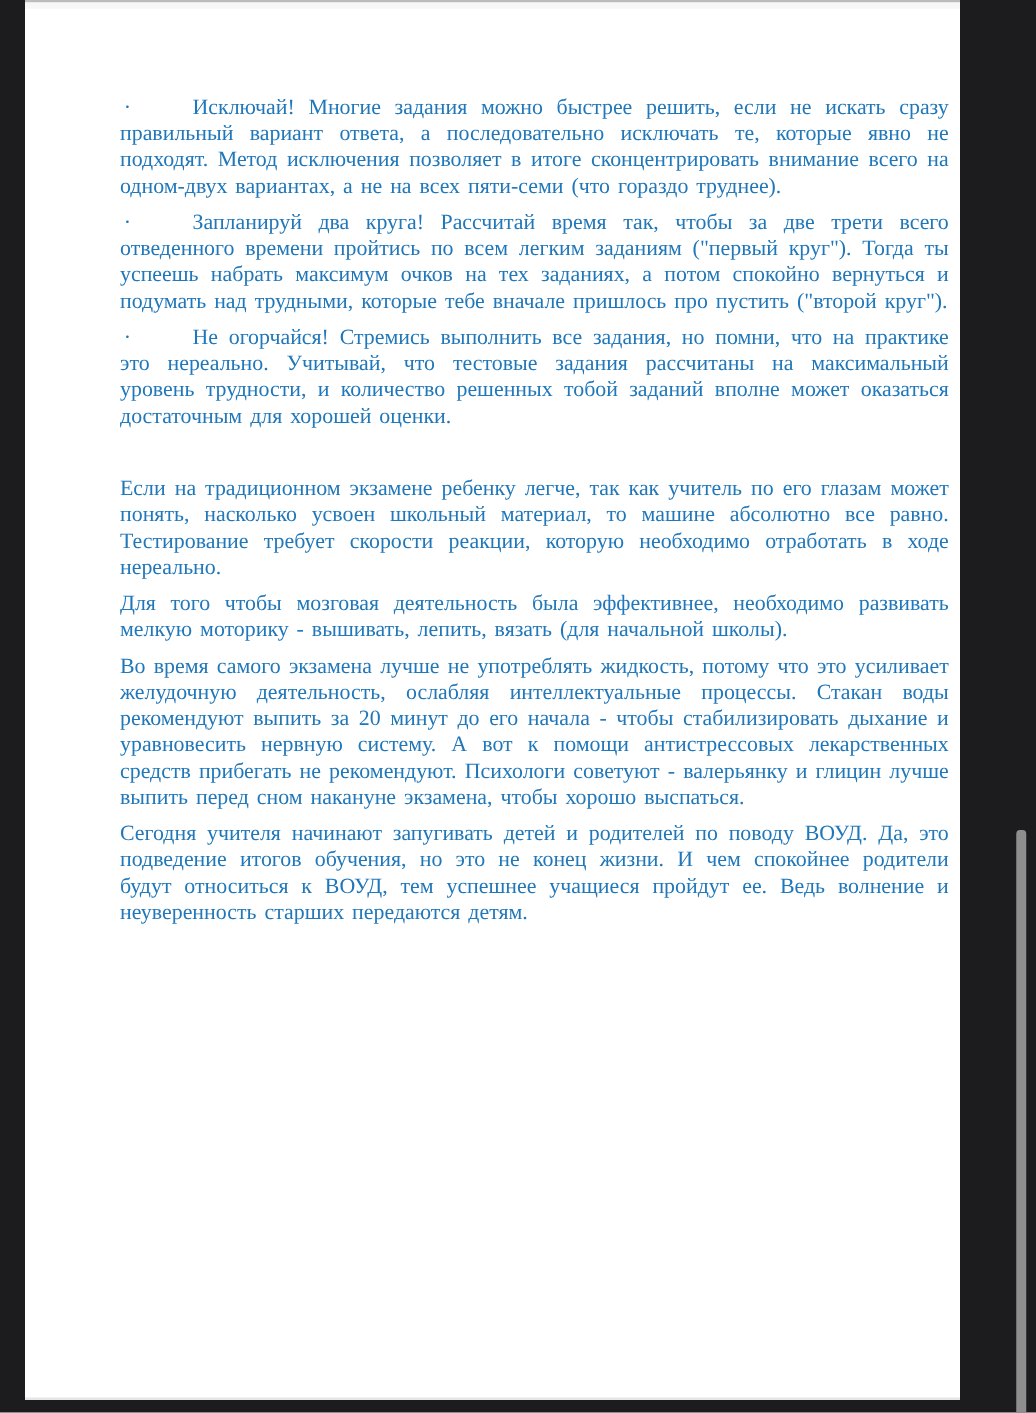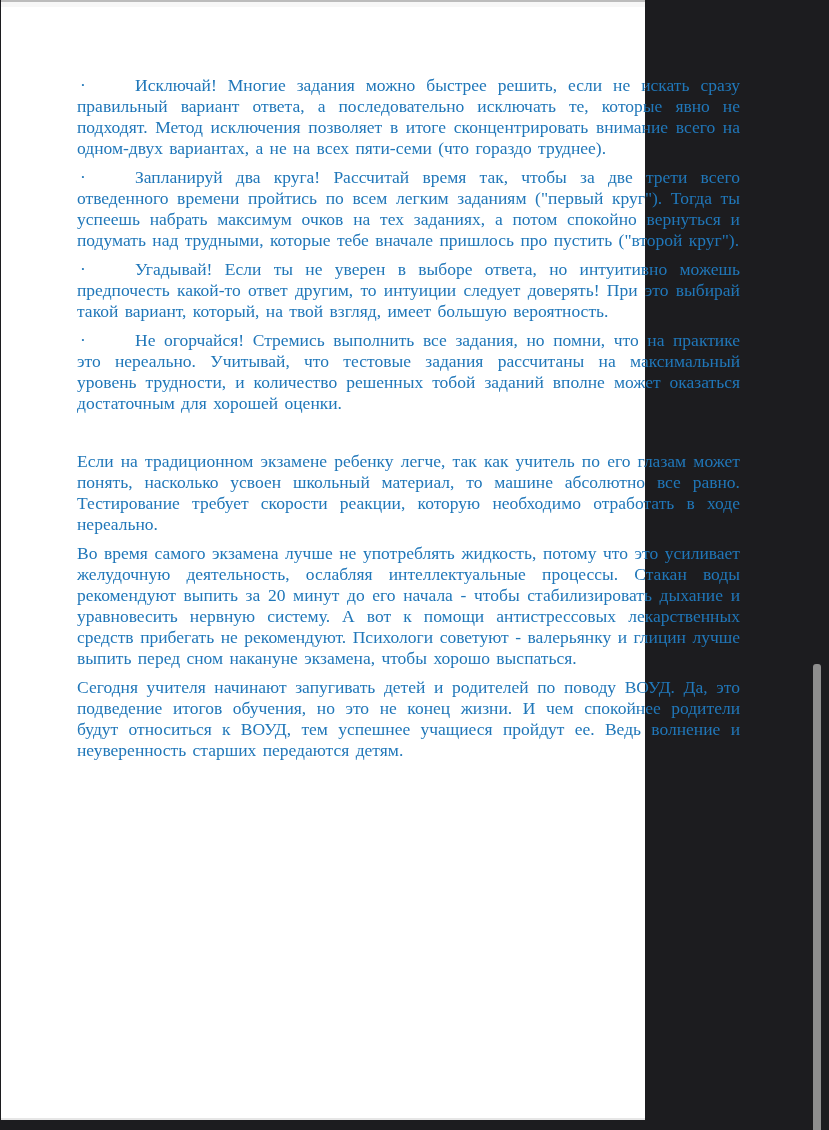--- a/index.html
+++ b/index.html
@@ -18,9 +18,9 @@
   }
   .paper {
     position: absolute;
-    left: 1px;
+    left: 20px;
     top: 0;
-    width: 644px;
+    width: 748px;
     height: 1120px;
     background: #ffffff;
     padding-left: 21px;

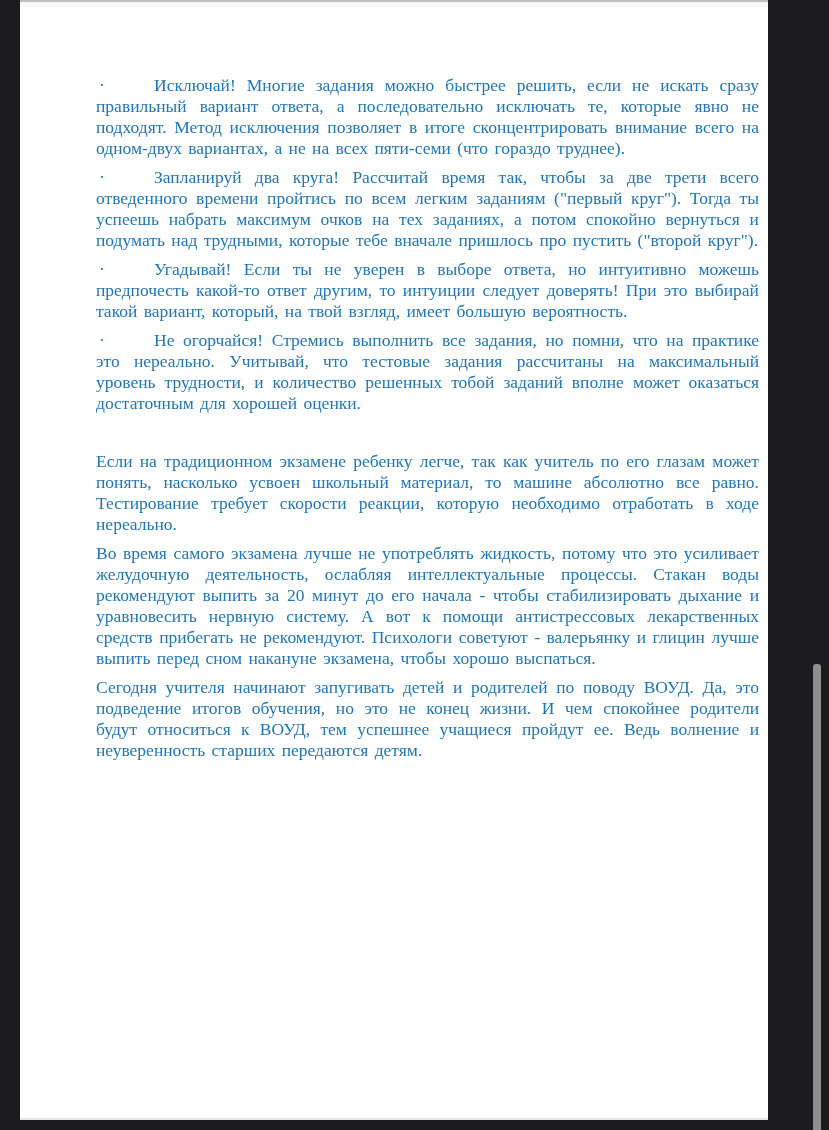--- a/index.html
+++ b/index.html
@@ -91,7 +91,6 @@
       <p><span class="bullet-char">·</span><span>Запланируй два круга! Рассчитай время так, чтобы за две трети всего отведенного времени пройтись по всем легким заданиям ("первый круг"). Тогда ты успеешь набрать максимум очков на тех заданиях, а потом спокойно вернуться и подумать над трудными, которые тебе вначале пришлось про пустить ("второй круг").</span></p>
 
 
-      <p><span class="bullet-char">·</span><span>Угадывай! Если ты не уверен в выборе ответа, но интуитивно можешь предпочесть какой-то ответ другим, то интуиции следует доверять! При это выбирай такой вариант, который, на твой взгляд, имеет большую вероятность.</span></p>
 
       <p><span class="bullet-char">·</span><span>Не огорчайся! Стремись выполнить все задания, но помни, что на практике это нереально. Учитывай, что тестовые задания рассчитаны на максимальный уровень трудности, и количество решенных тобой заданий вполне может оказаться достаточным для хорошей оценки.</span></p>
 

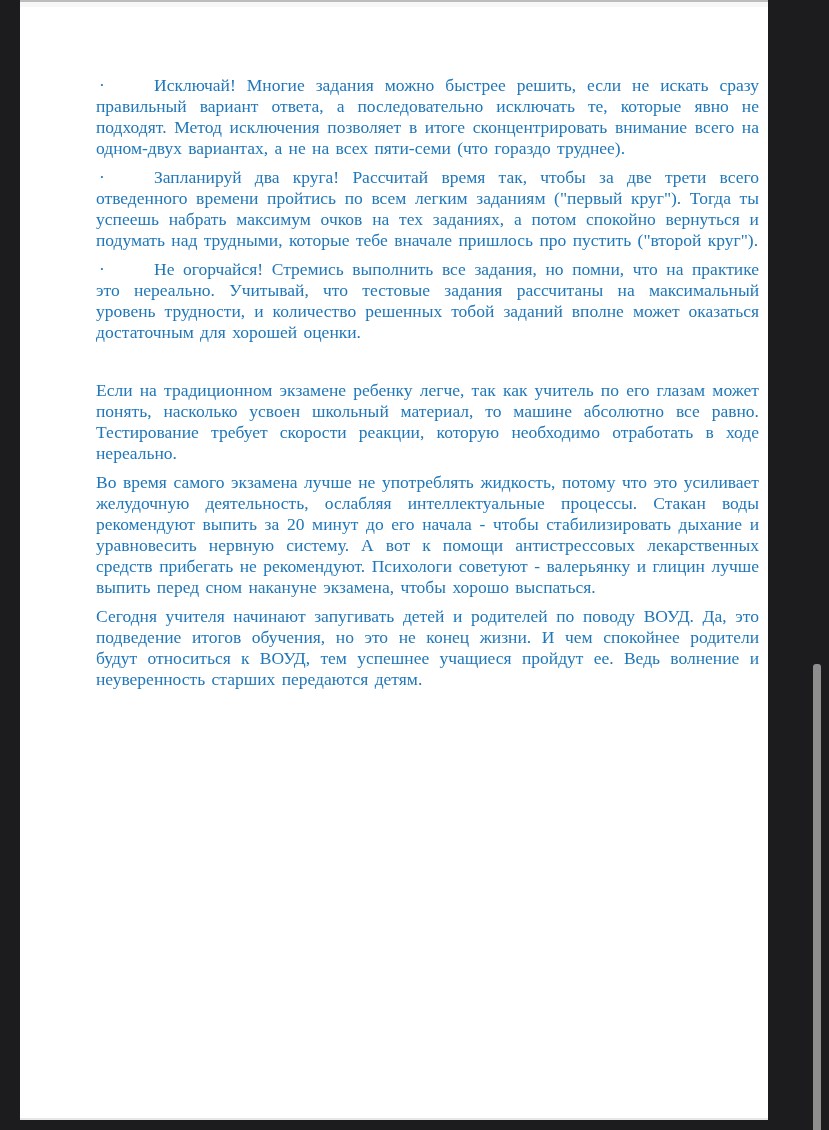--- a/index.html
+++ b/index.html
@@ -98,6 +98,7 @@
 
       <p><span>Если на традиционном экзамене ребенку легче, так как учитель по его глазам может понять, насколько усвоен школьный материал, то машине абсолютно все равно. Тестирование требует скорости реакции, которую необходимо отработать в ходе нереально.</span></p>
 
+      <p><span>Для того чтобы мозговая деятельность была эффективнее, необходимо развивать мелкую моторику - вышивать, лепить, вязать (для начальной школы).</span></p>
 
       <p><span>Во время самого экзамена лучше не употреблять жидкость, потому что это усиливает желудочную деятельность, ослабляя интеллектуальные процессы. Стакан воды рекомендуют выпить за 20 минут до его начала - чтобы стабилизировать дыхание и уравновесить нервную систему. А вот к помощи антистрессовых лекарственных средств прибегать не рекомендуют. Психологи советуют - валерьянку и глицин лучше выпить перед сном накануне экзамена, чтобы хорошо выспаться.</span></p>
 

